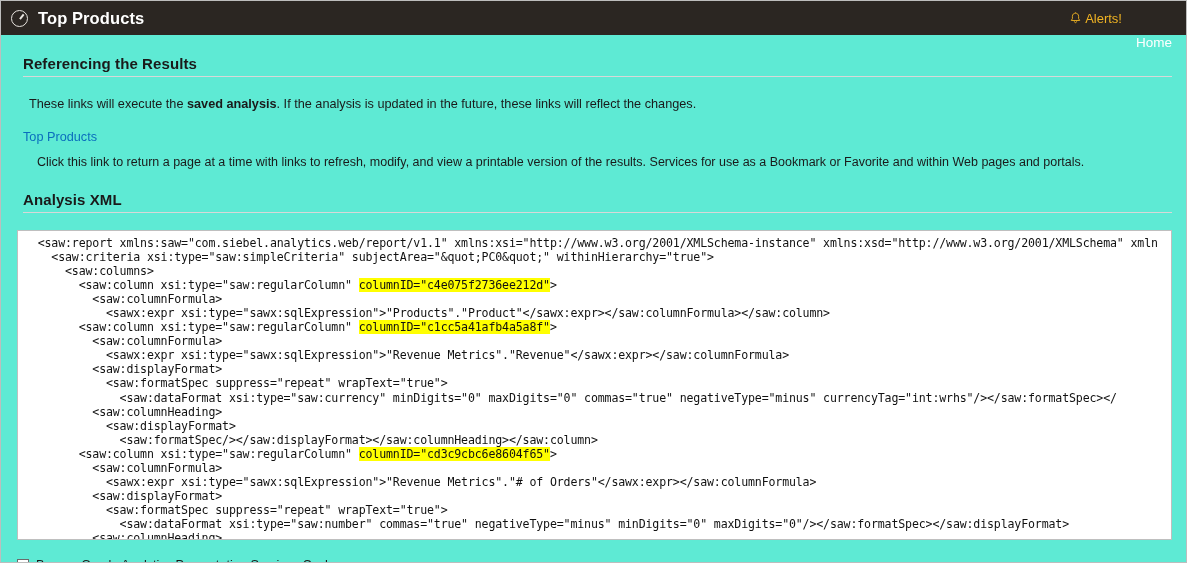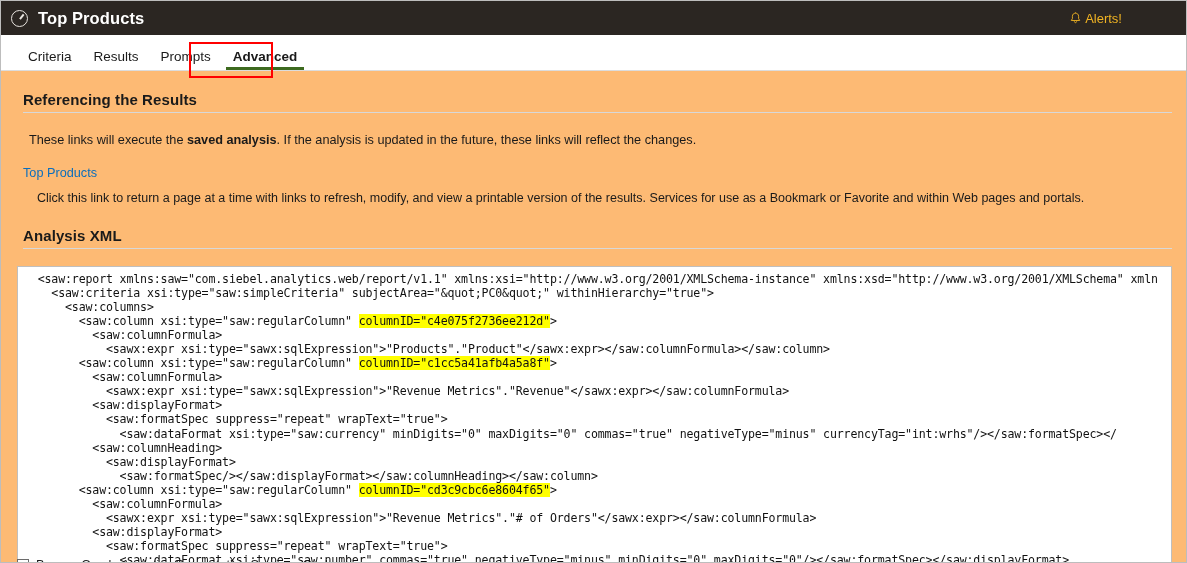--- a/index.html
+++ b/index.html
@@ -18,7 +18,7 @@
     position: relative;
     width: 1187px;
     height: 563px;
-    background: #fdba74;
+    background: #5eead4;
     border: 1px solid #bdbdbd;
     box-sizing: border-box;
     overflow: hidden;

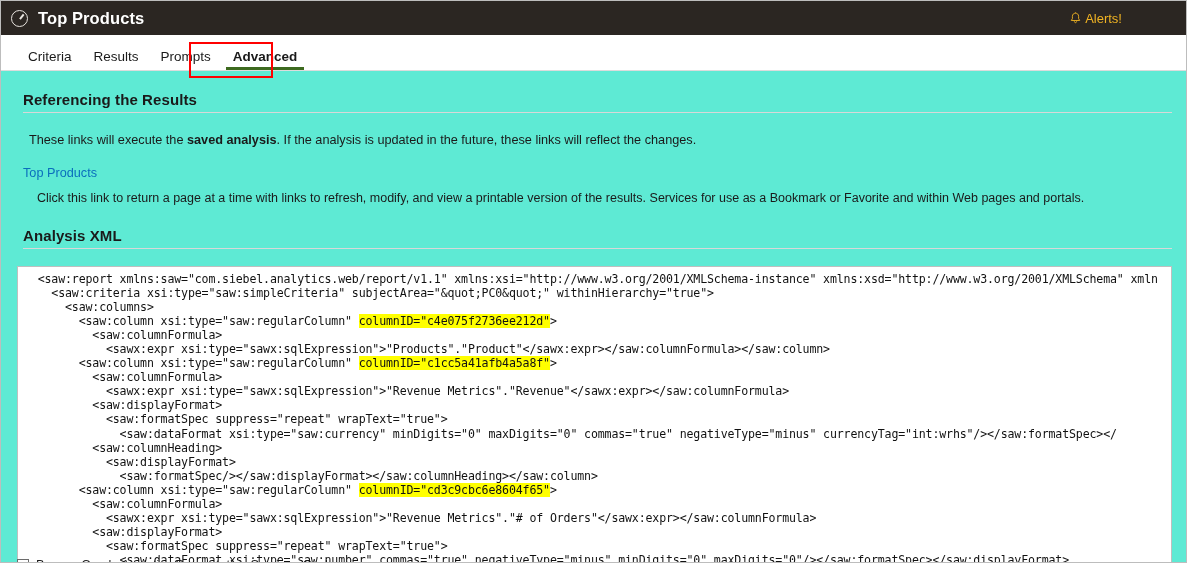--- a/index.html
+++ b/index.html
@@ -252,13 +252,6 @@
     </div>
   </div>
 
-  <div class="tabbar">
-    <div class="tab">Criteria</div>
-    <div class="tab">Results</div>
-    <div class="tab">Prompts</div>
-    <div class="tab active">Advanced</div>
-    <div class="tab-annotation"></div>
-  </div>
 
   <div class="content">
 

